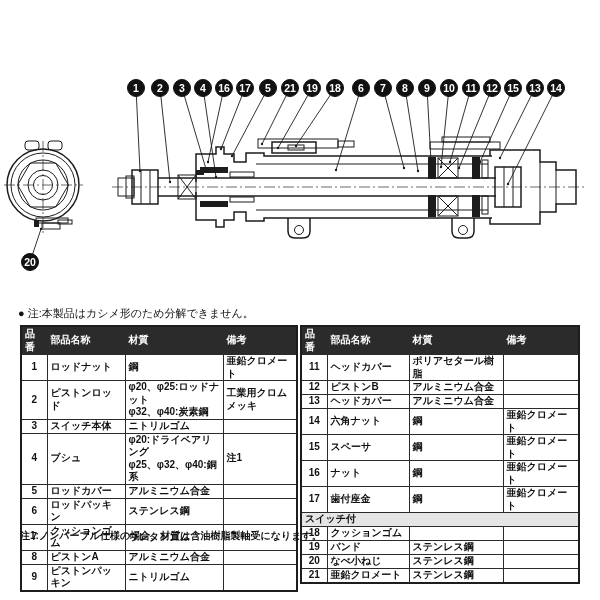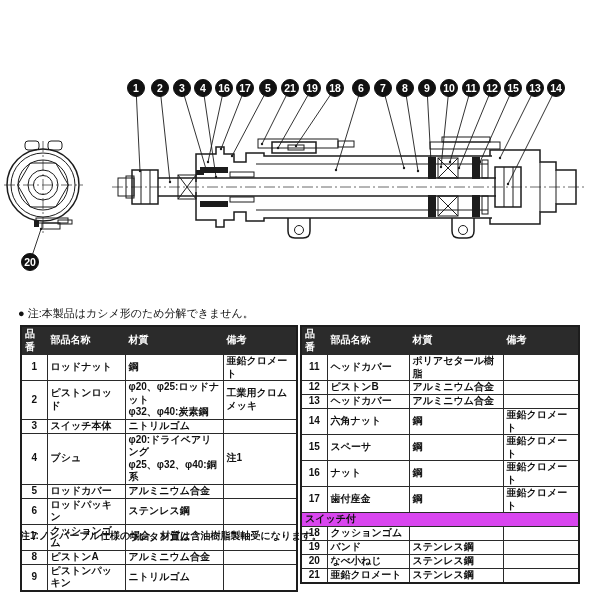--- a/index.html
+++ b/index.html
@@ -22,7 +22,7 @@
   table.parts td{border:1px solid #2a2a2a;padding:0 3px;height:13px;
         white-space:pre-line;vertical-align:middle;background:#fff;}
   table.parts td.col-no{text-align:center;padding:0 1px;}
-  table.parts td.section{background:#d946ef;color:#111;margin-top:24px;}
+  table.parts td.section{background:#e5e5e5;color:#111;margin-top:24px;}
   #table-left{top:325px;left:20px;width:276px;}
   #table-right{top:325px;left:300px;width:278px;}
 </style>

